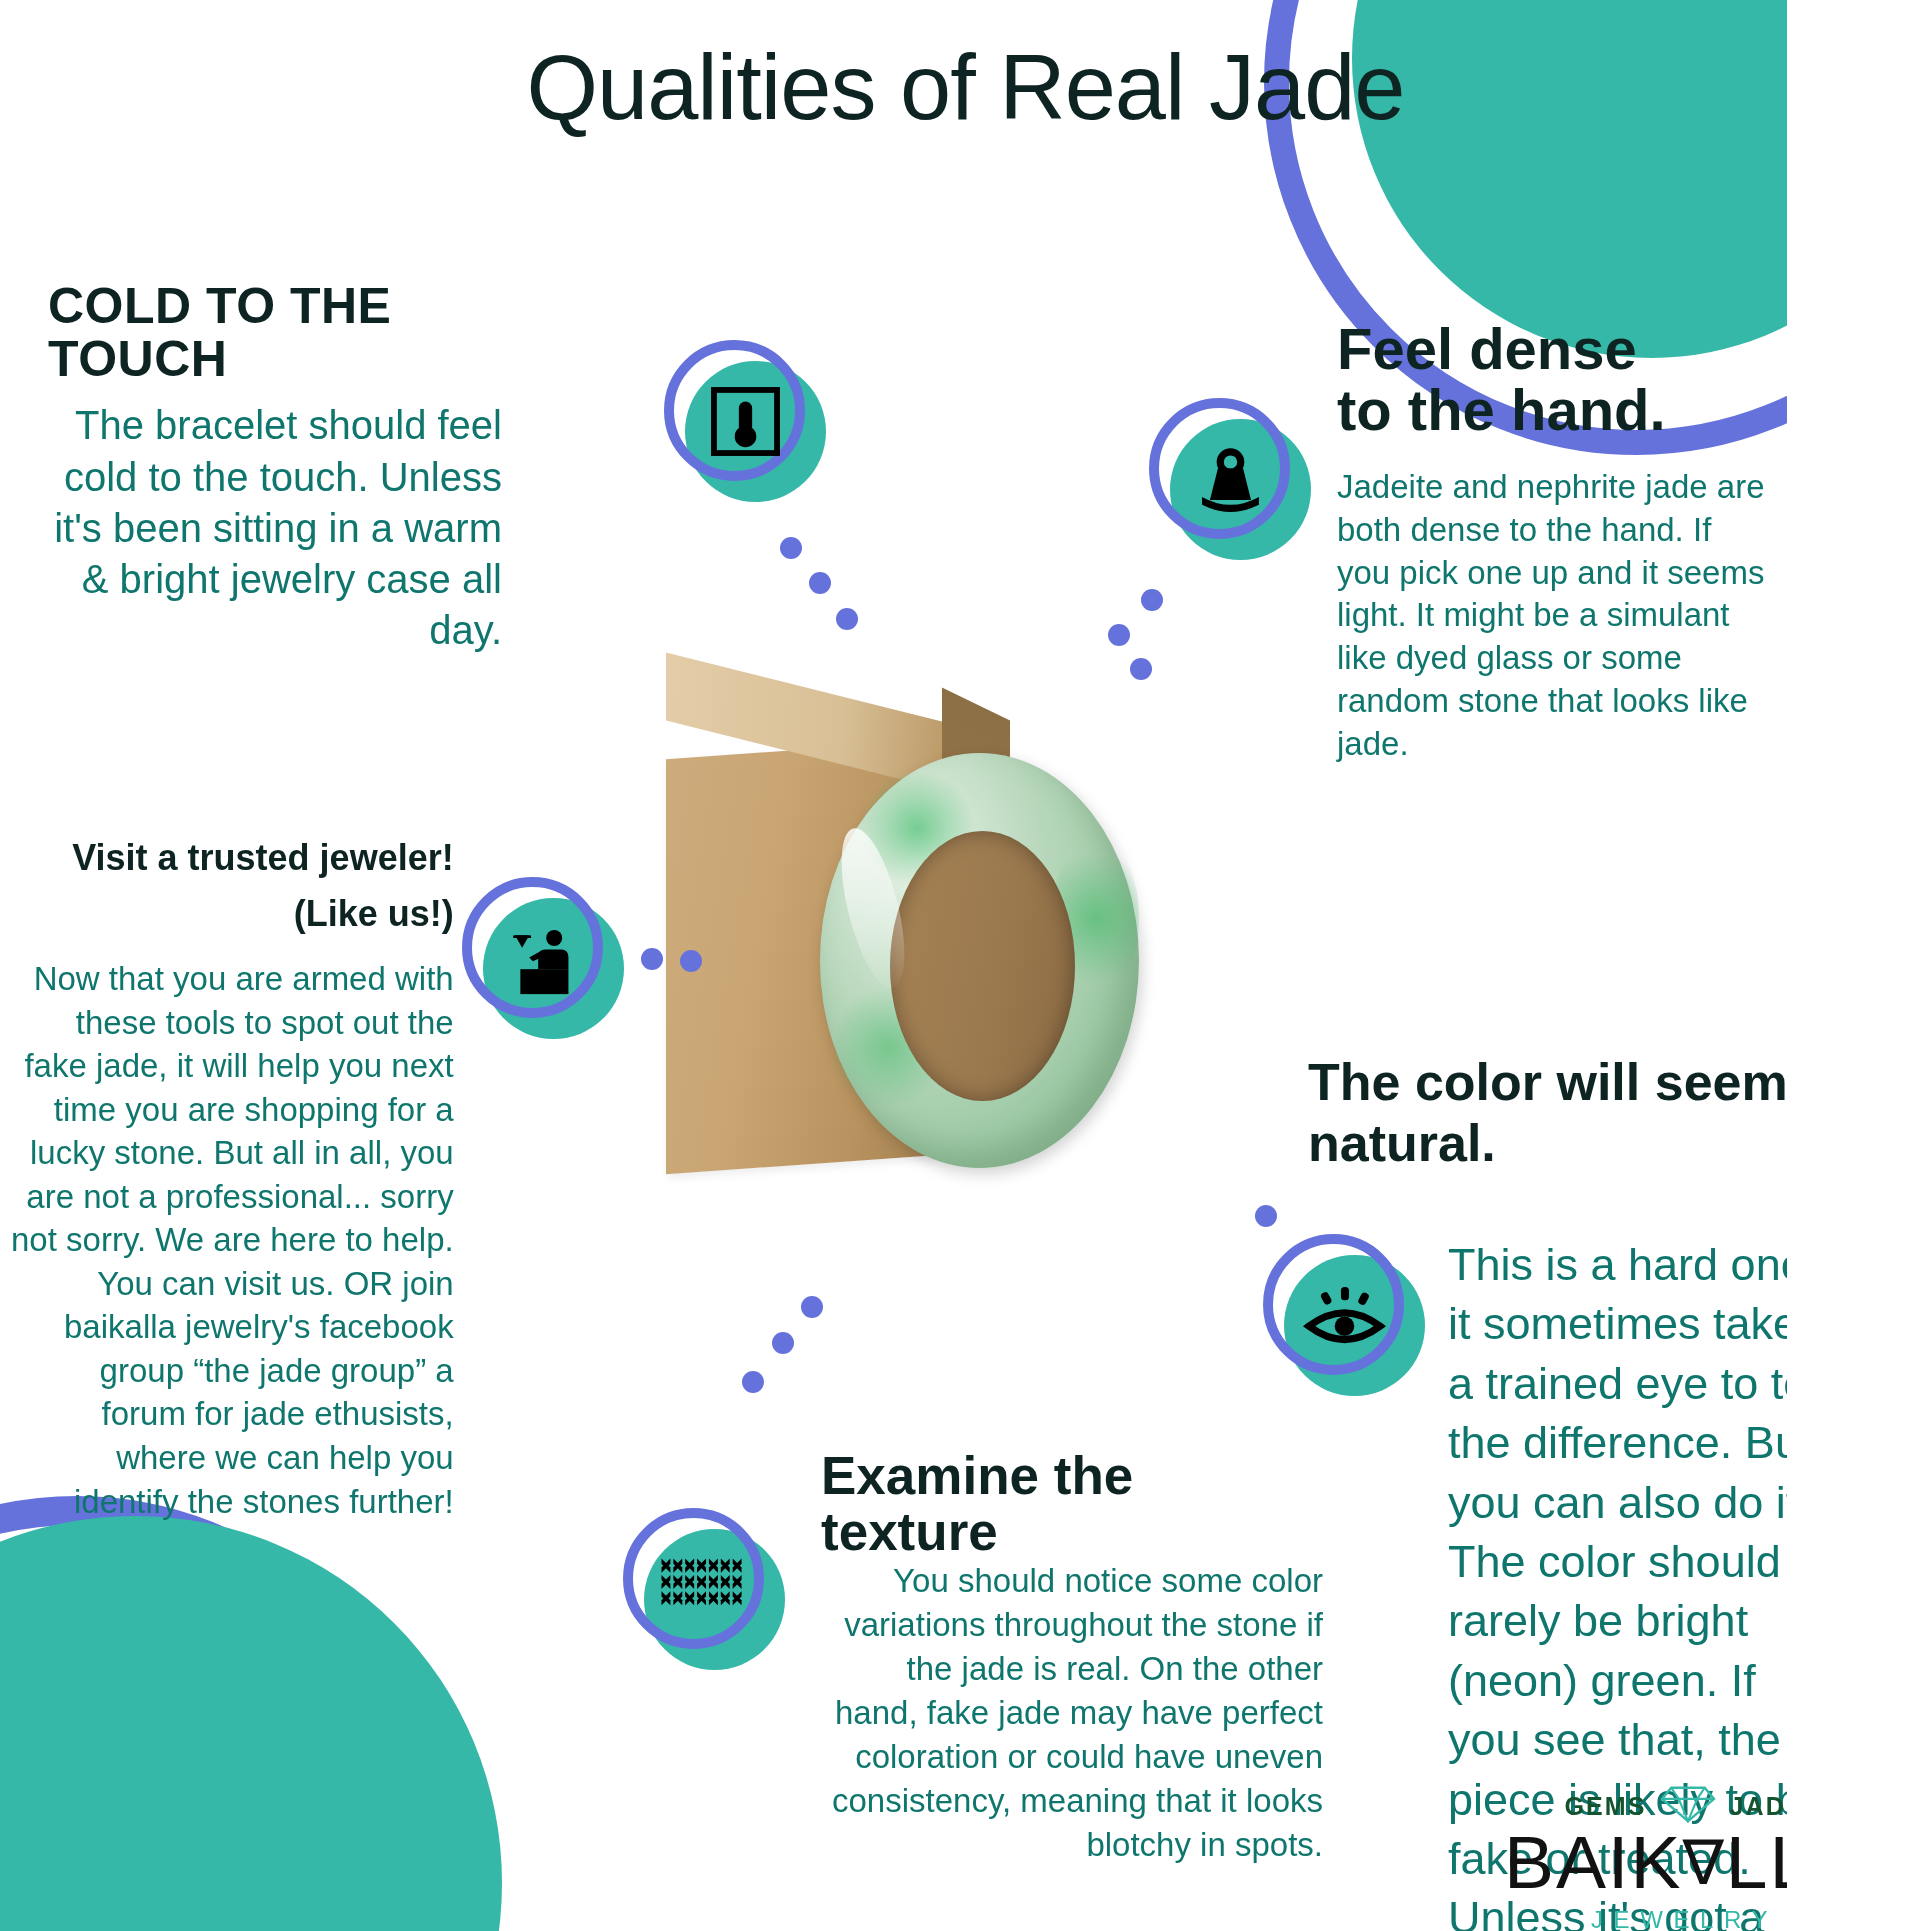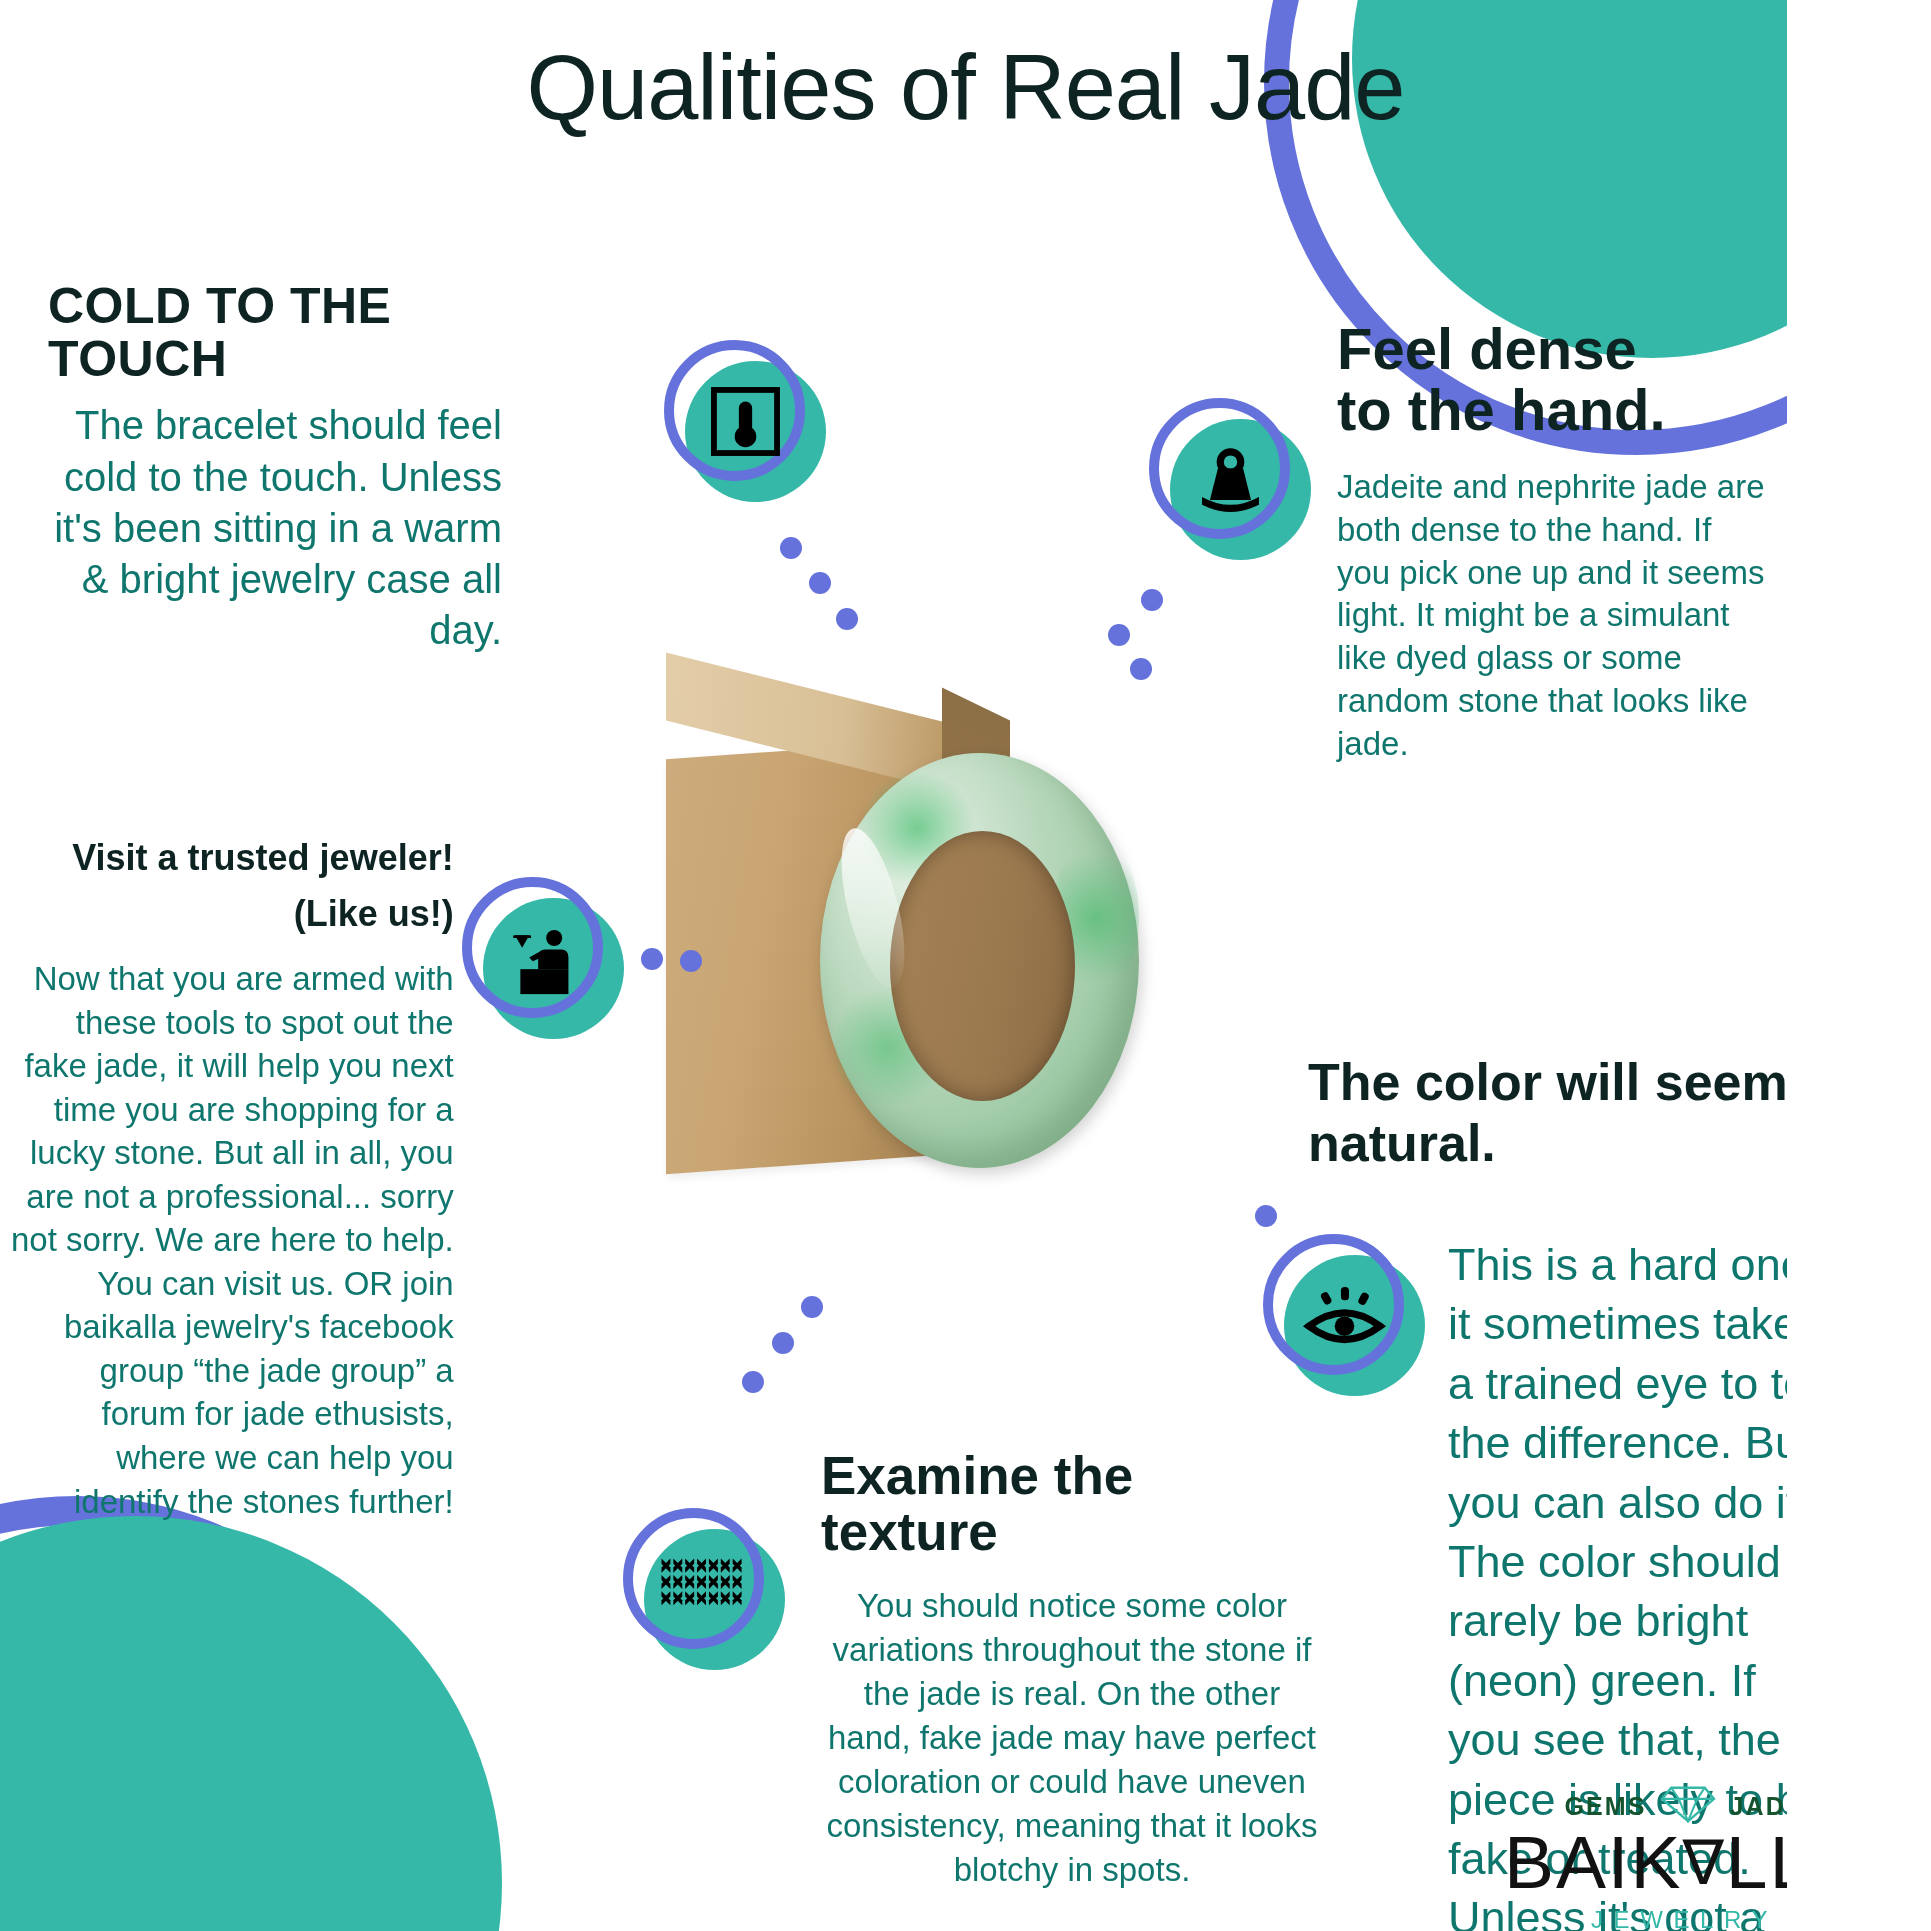--- a/index.html
+++ b/index.html
@@ -85,7 +85,7 @@
 
   #sec-texture{position:absolute;left:821px;top:1448px;width:502px;}
   #sec-texture .heading{font-size:53px;text-align:left;}
-  #sec-texture .body{font-size:33px;text-align:center;margin-top:25px;font-weight:300;line-height:1.33;}
+  #sec-texture .body{font-size:33px;text-align:right;font-weight:300;line-height:1.33;}
 
   
   .photo{position:absolute;left:666px;top:710px;width:463px;height:541px;}

